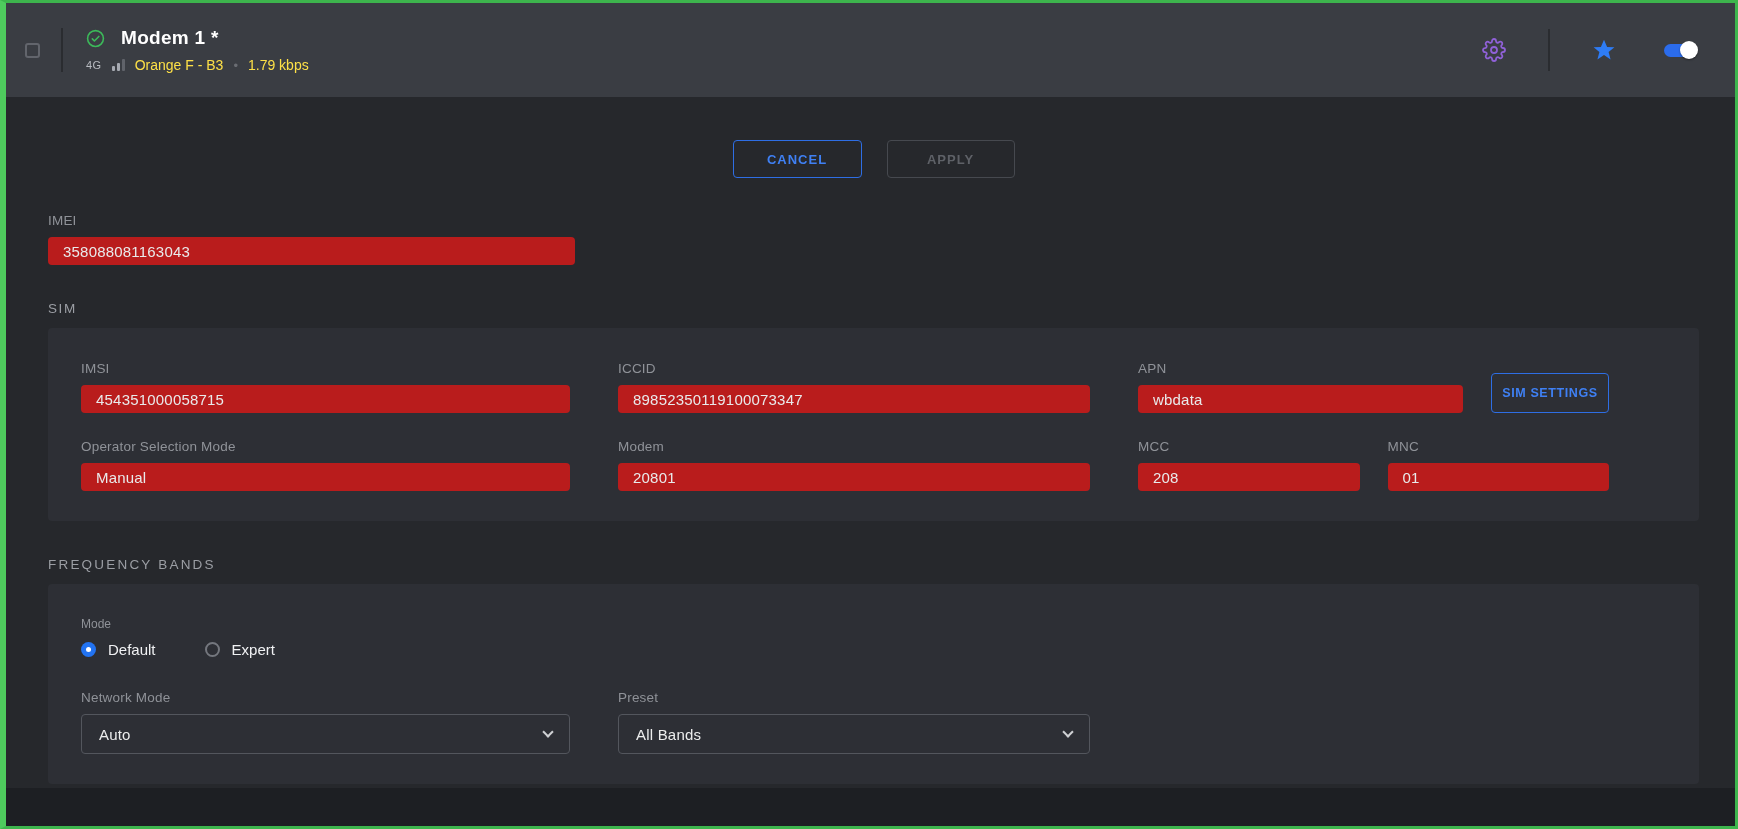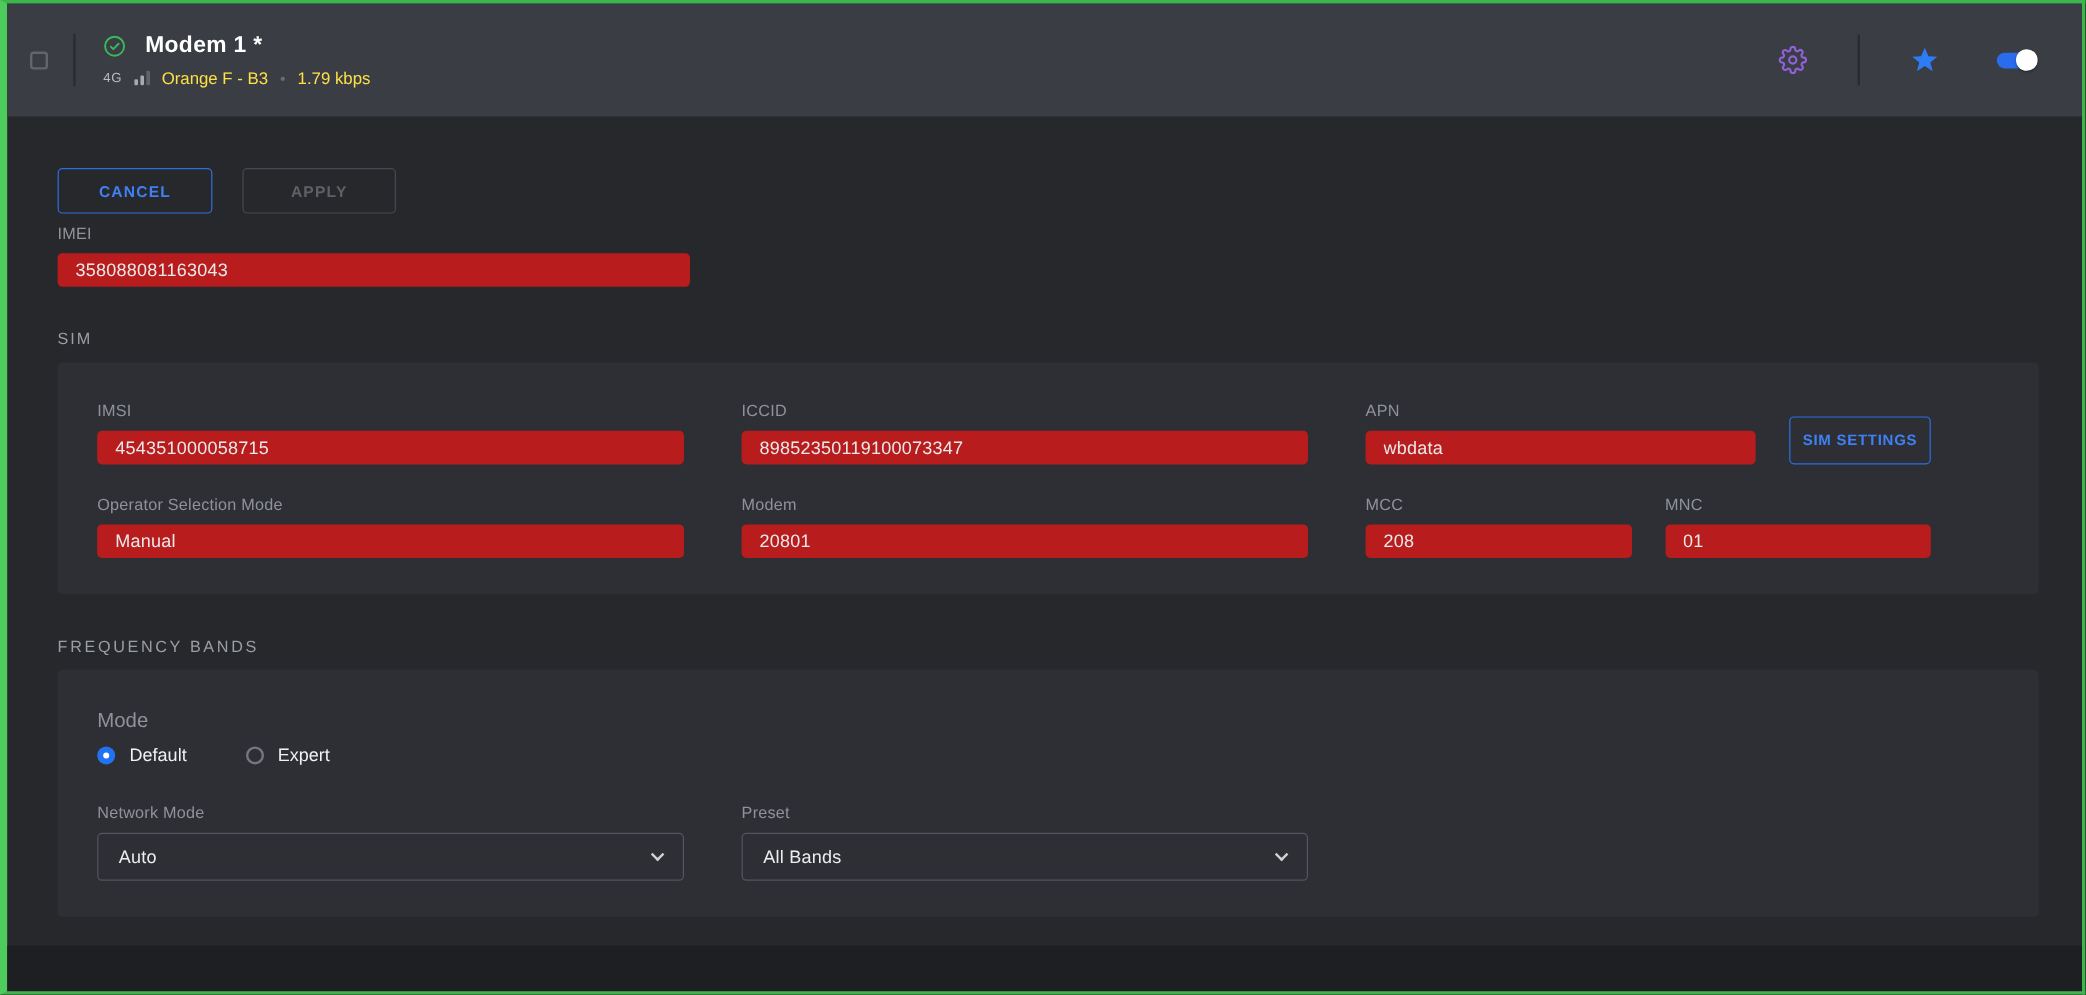--- a/index.html
+++ b/index.html
@@ -57,7 +57,7 @@
   
   .main { padding:0 36px 0 42px; }
 
-  .actions { display:flex; justify-content:flex-start; gap:25px; margin-top:43px; }
+  .actions { display:flex; justify-content:center; gap:25px; margin-top:43px; }
   .btn {
     height:38px; border-radius:4px; background:transparent;
     font-family:inherit; font-size:13px; font-weight:bold; letter-spacing:1px;

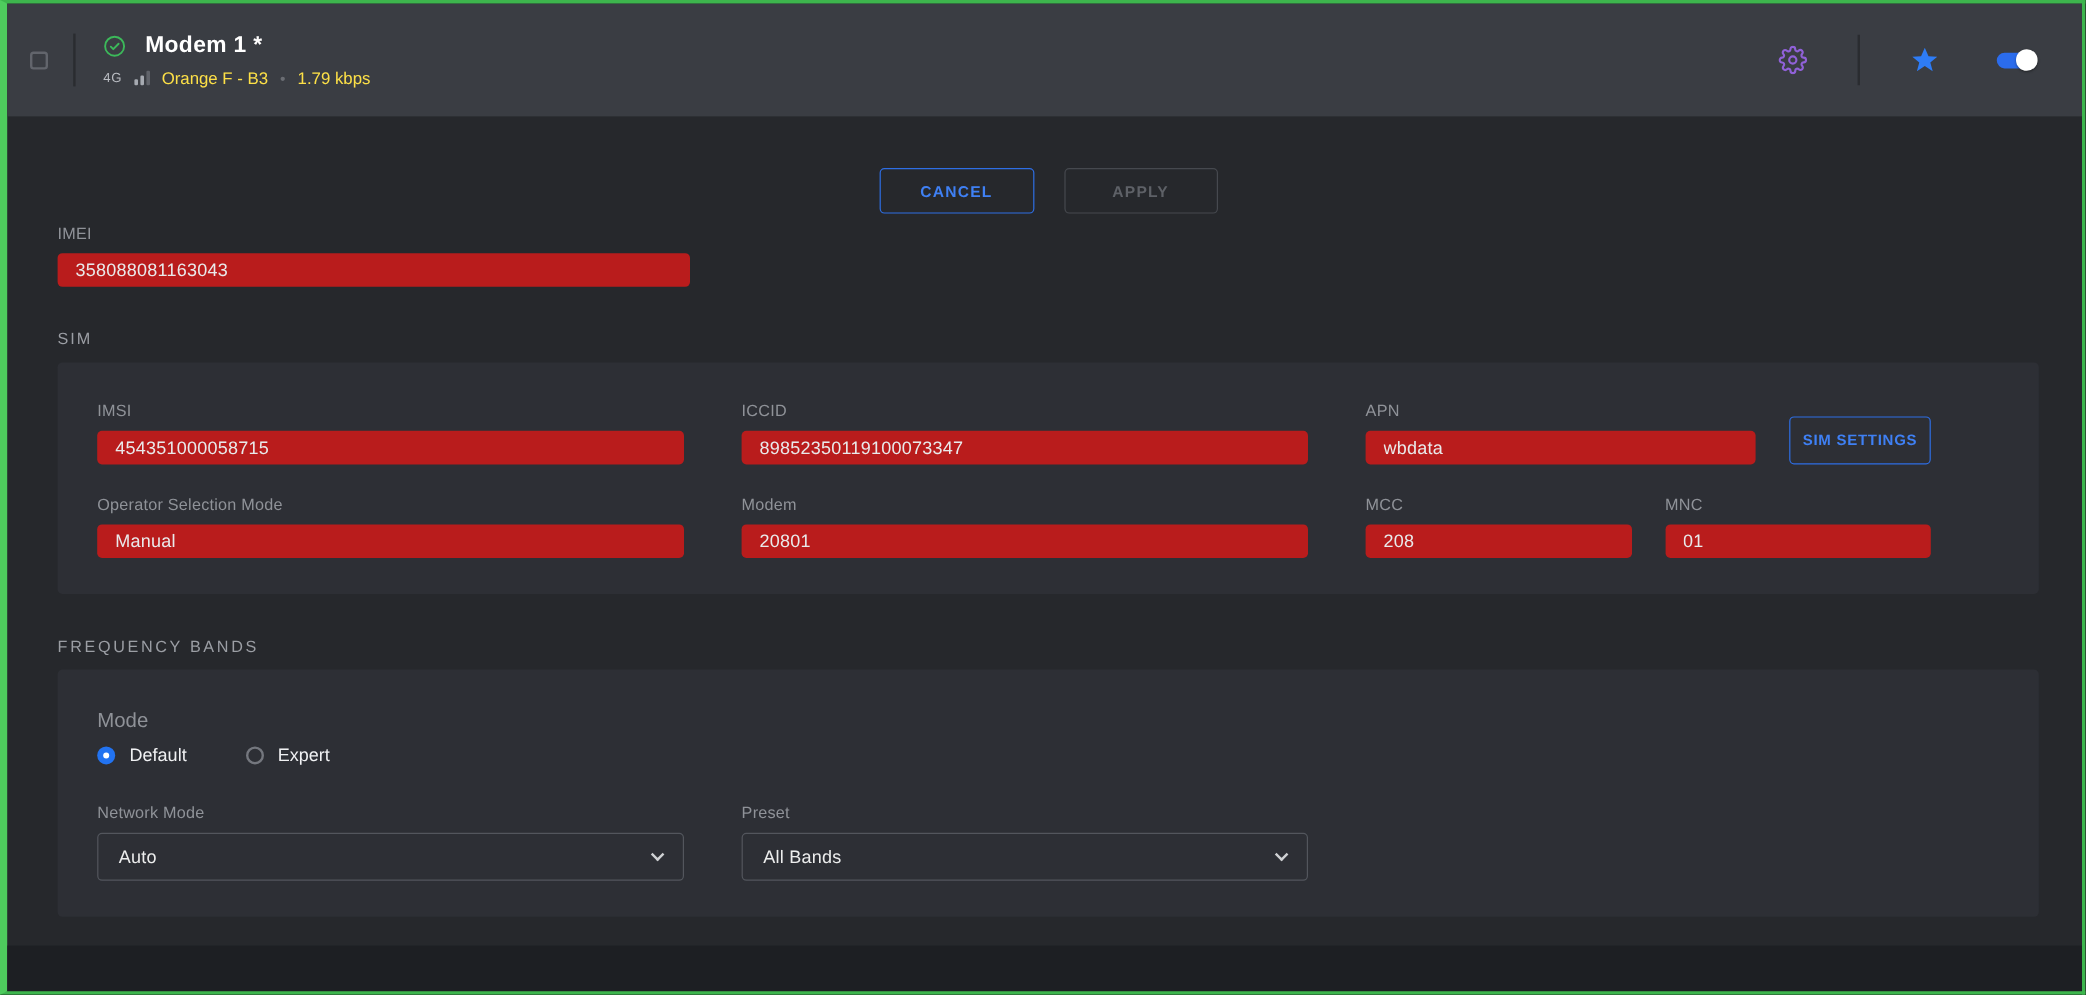--- a/index.html
+++ b/index.html
@@ -75,7 +75,7 @@
     font-family:inherit; letter-spacing:.2px; outline:none;
   }
 
-  .imei-field { margin-top:9px; width:527px; }
+  .imei-field { margin-top:35px; width:527px; }
 
   .section-label {
     font-size:13.5px; color:#9b9ea4; letter-spacing:1.6px; margin-top:36px;

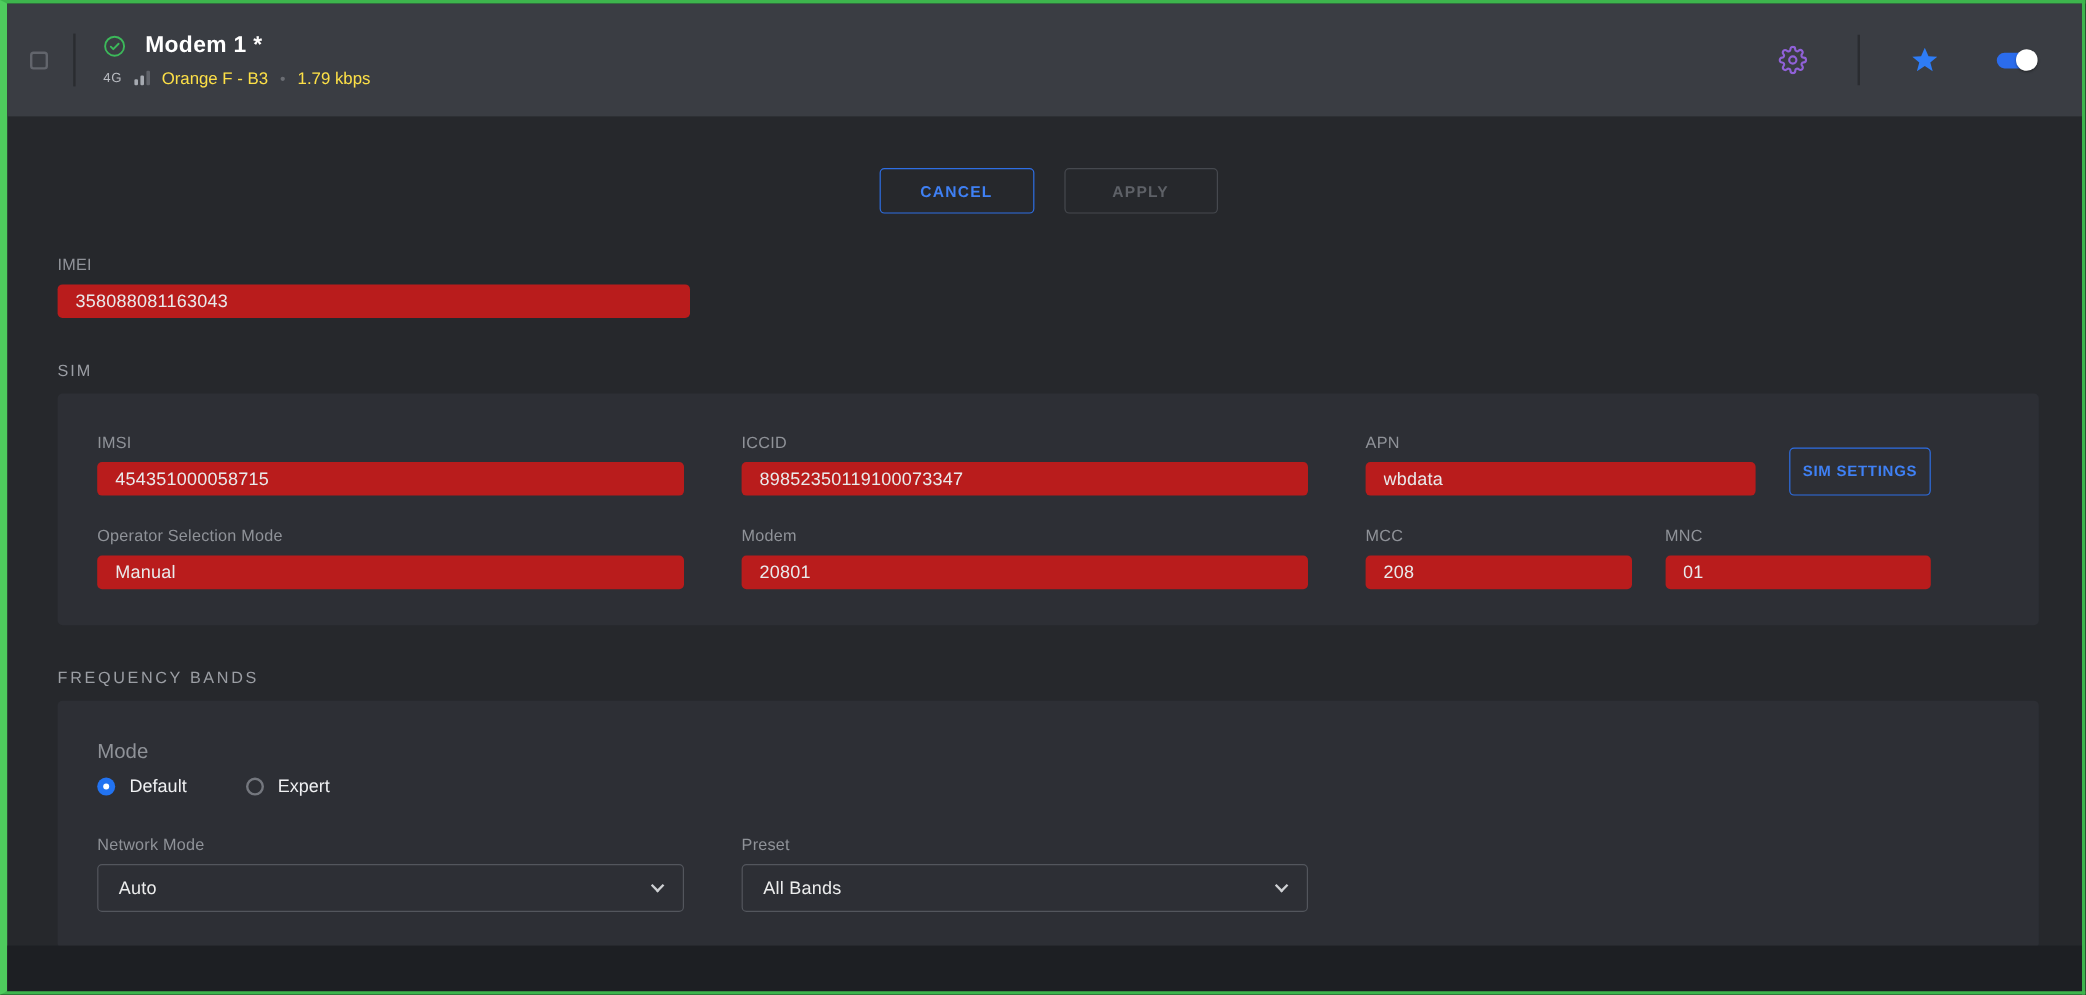--- a/index.html
+++ b/index.html
@@ -98,7 +98,7 @@
   }
 
   .fb-panel { padding:33px 90px 30px 33px; }
-  .mode-label { display:block; font-size:17px; color:#8f9298; margin-bottom:10px; }
+  .mode-label { display:block; font-size:12px; color:#8f9298; margin-bottom:10px; }
   .radio-row { display:flex; align-items:center; }
   .radio-opt { display:flex; align-items:center; gap:12px; cursor:pointer; }
   .radio-opt + .radio-opt { margin-left:49px; }

